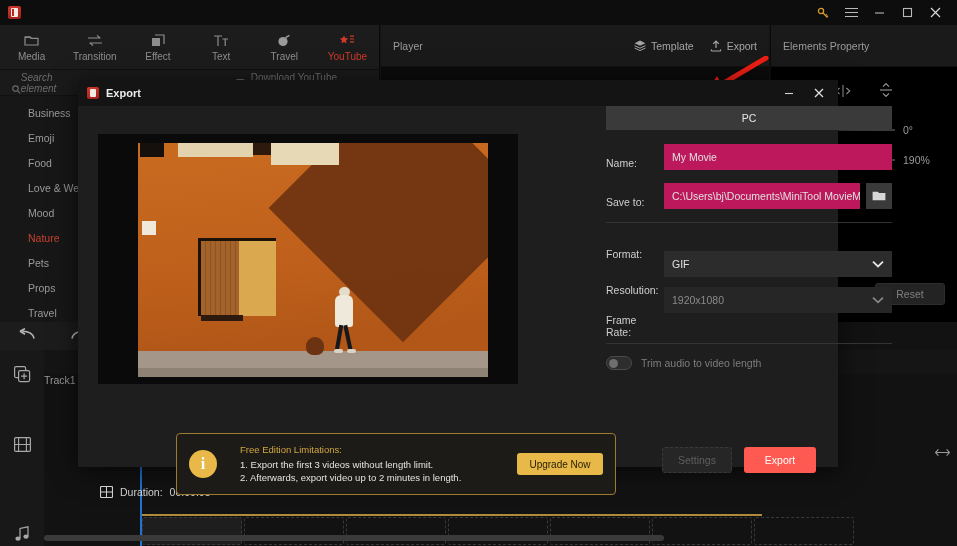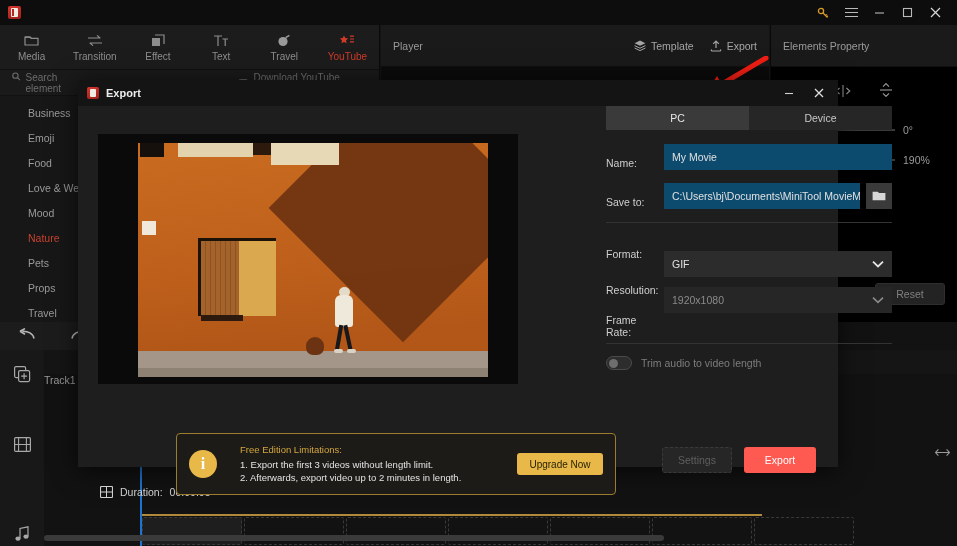--- a/index.html
+++ b/index.html
@@ -59,7 +59,7 @@
     height: 26px; display: flex; align-items: center; background: #1a1a1a;
     border-bottom: 1px solid #111; padding: 0 12px; gap: 6px;
   }
-  .search-box { display: flex; align-items: flex-start; gap: 5px; color: #6d6d6d; font-size: 10px; }
+  .search-box { display: flex; align-items: flex-end; color: #6d6d6d; font-size: 10px; font-style: italic; }
   .dl-box { display: flex; align-items: center; gap: 5px; color: #6d6d6d; font-size: 10px; margin-left: 140px; }
 
   .cat-list { padding-top: 4px; }

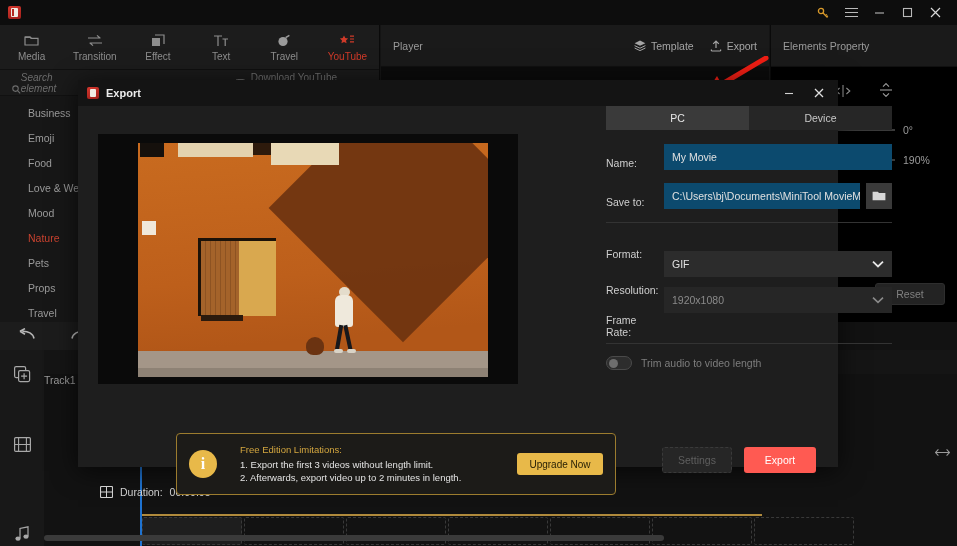--- a/index.html
+++ b/index.html
@@ -641,7 +641,6 @@
 
       <div class="seg-tabs">
         <div class="seg active">PC</div>
-        <div class="seg">Device</div>
       </div>
 
       <div class="form">

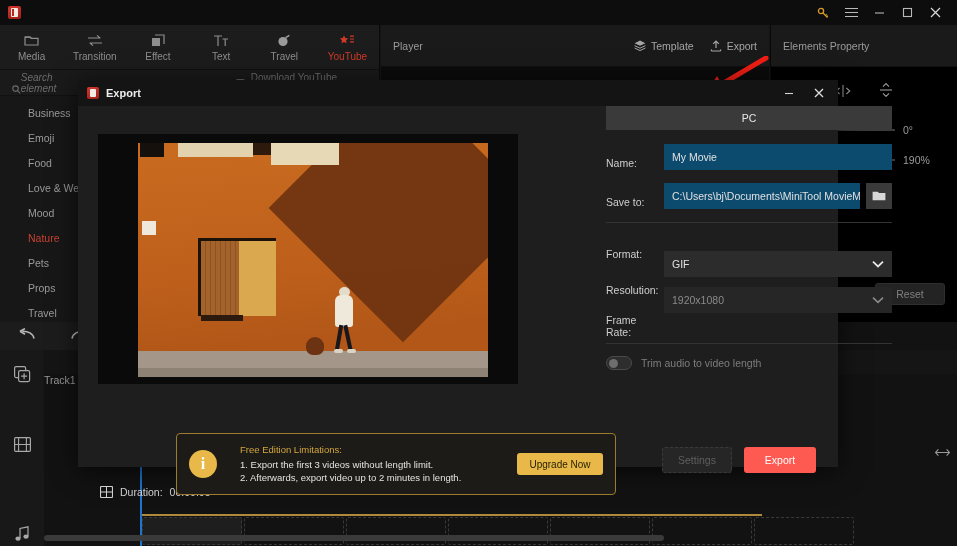--- a/index.html
+++ b/index.html
@@ -244,7 +244,7 @@
   .frow { display: flex; align-items: center; height: 26px; margin-bottom: 13px; }
   .flabel { width: 58px; color: #cfcfcf; font-size: 10.5px; margin-top: 12px; }
   .finput {
-    flex: 1; height: 26px; background: #0c4a6e; color: #e0e0e0; font-size: 10.5px;
+    flex: 1; height: 26px; background: #be185d; color: #e0e0e0; font-size: 10.5px;
     display: flex; align-items: center; padding: 0 8px; border: none; overflow: hidden; white-space: nowrap;
   }
   .folder-btn {

